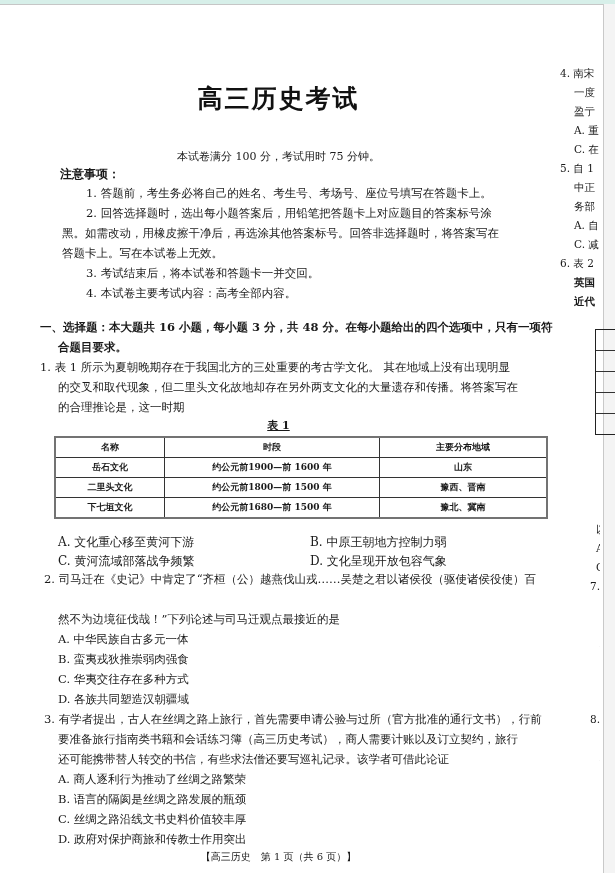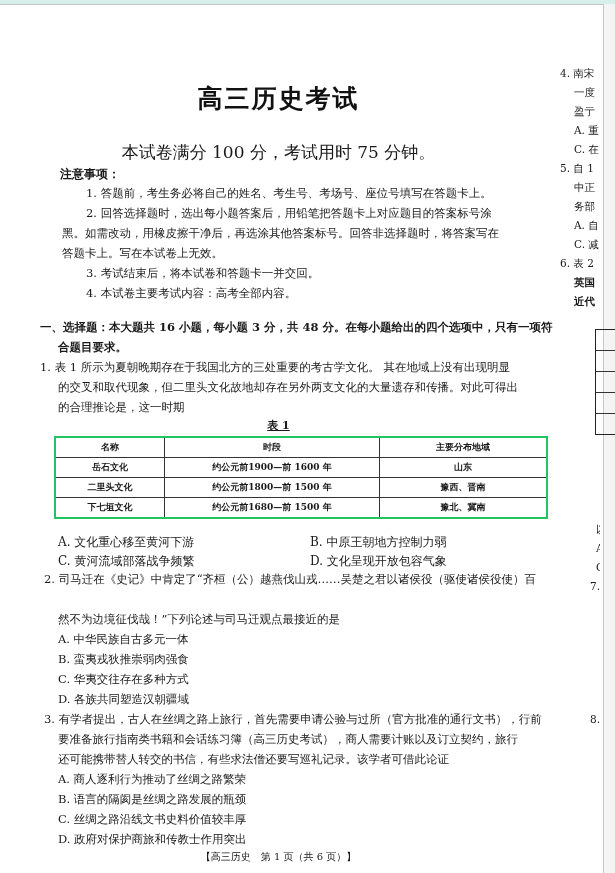--- a/index.html
+++ b/index.html
@@ -13,7 +13,7 @@
   .rightedge { position:absolute; right:0; top:4px; width:11px; height:869px; background:#f4f4f4; border-left:1px solid #c9c9c9; }
   .page { position:absolute; left:0; top:5px; width:557px; height:868px; }
   .title { position:absolute; left:0; width:557px; top:77px; text-align:center; font-family:"DejaVu Sans","Liberation Sans",sans-serif; font-size:25px; font-weight:bold; letter-spacing:2px; color:#111; }
-  .subtitle { position:absolute; left:0; width:557px; top:136px; text-align:center; font-size:17px; }
+  .subtitle { position:absolute; left:0; width:557px; top:144px; text-align:center; font-size:11px; }
   .notes-h { position:absolute; left:60px; top:161px; font-size:12px; font-weight:bold; }
   .line { position:absolute; font-size:11.5px; white-space:nowrap; line-height:16px; }
   .bold { font-weight:bold; }

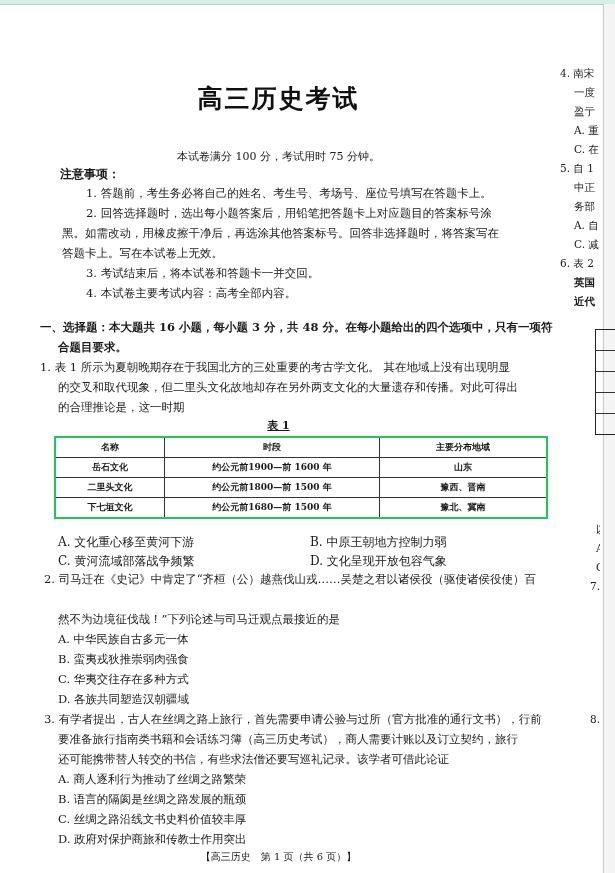--- a/index.html
+++ b/index.html
@@ -49,7 +49,7 @@
   <div class="line bold" style="left:58px;top:334px">合题目要求。</div>
 
   <div class="line" style="left:40px;top:354px">1. 表 1 所示为夏朝晚期存在于我国北方的三处重要的考古学文化。  其在地域上没有出现明显</div>
-  <div class="line" style="left:58px;top:374px">的交叉和取代现象，但二里头文化故地却存在另外两支文化的大量遗存和传播。对此可得出</div>
+  <div class="line" style="left:58px;top:374px">的交叉和取代现象，但二里头文化故地却存在另外两支文化的大量遗存和传播。将答案写在</div>
   <div class="line" style="left:58px;top:394px">的合理推论是，这一时期</div>
 
   <div class="tbl-cap">表 1</div>

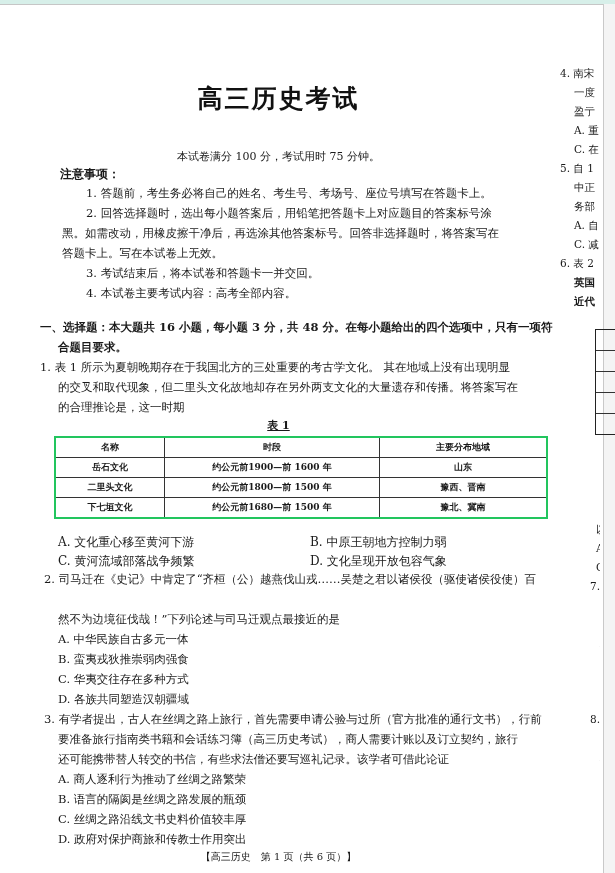--- a/index.html
+++ b/index.html
@@ -18,7 +18,7 @@
   .line { position:absolute; font-size:11.5px; white-space:nowrap; line-height:16px; }
   .bold { font-weight:bold; }
   .tbl-cap { position:absolute; left:0; width:557px; top:413px; text-align:center; font-size:11px; font-weight:bold;text-decoration:underline; }
-  table.t1 { position:absolute; left:54px; top:431px; width:494px; border-collapse:collapse; border:2px solid #22c55e; font-size:9px; font-weight:bold; }
+  table.t1 { position:absolute; left:54px; top:431px; width:494px; border-collapse:collapse; border:2px solid #737373; font-size:9px; font-weight:bold; }
   table.t1 td { border:1px solid #333; height:19px; text-align:center; padding:0; }
   .opts2 { position:absolute; font-size:12px; white-space:nowrap; }
   .footer { position:absolute; left:0; width:557px; top:844px; text-align:center; font-size:10px; }

